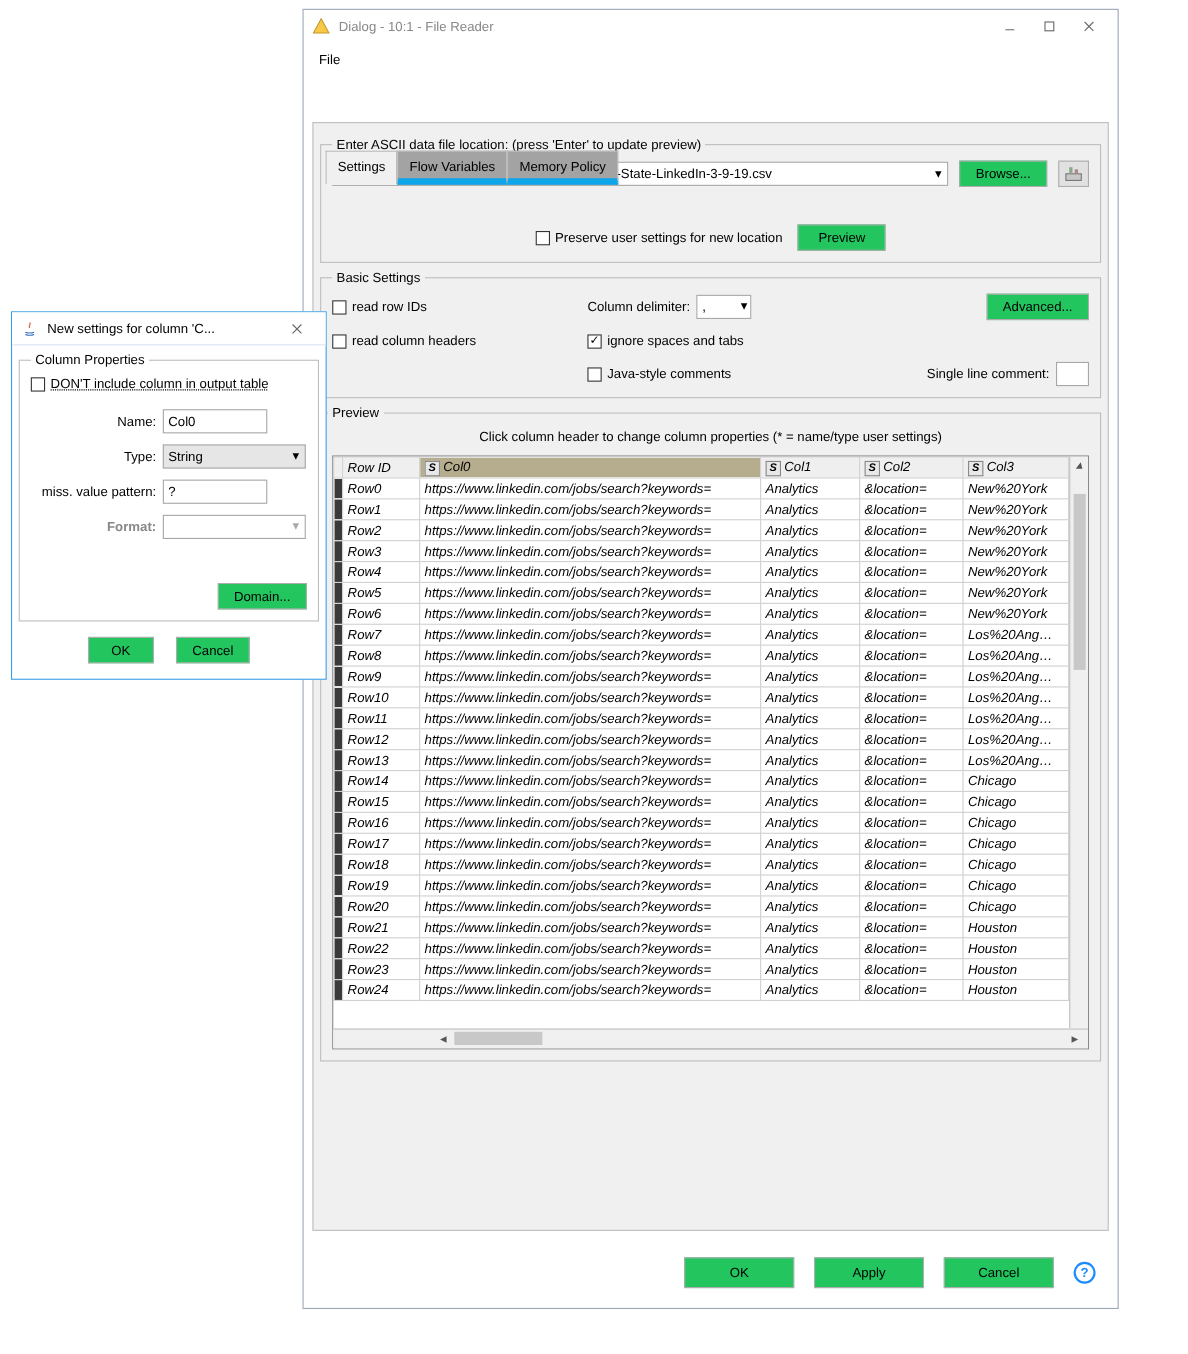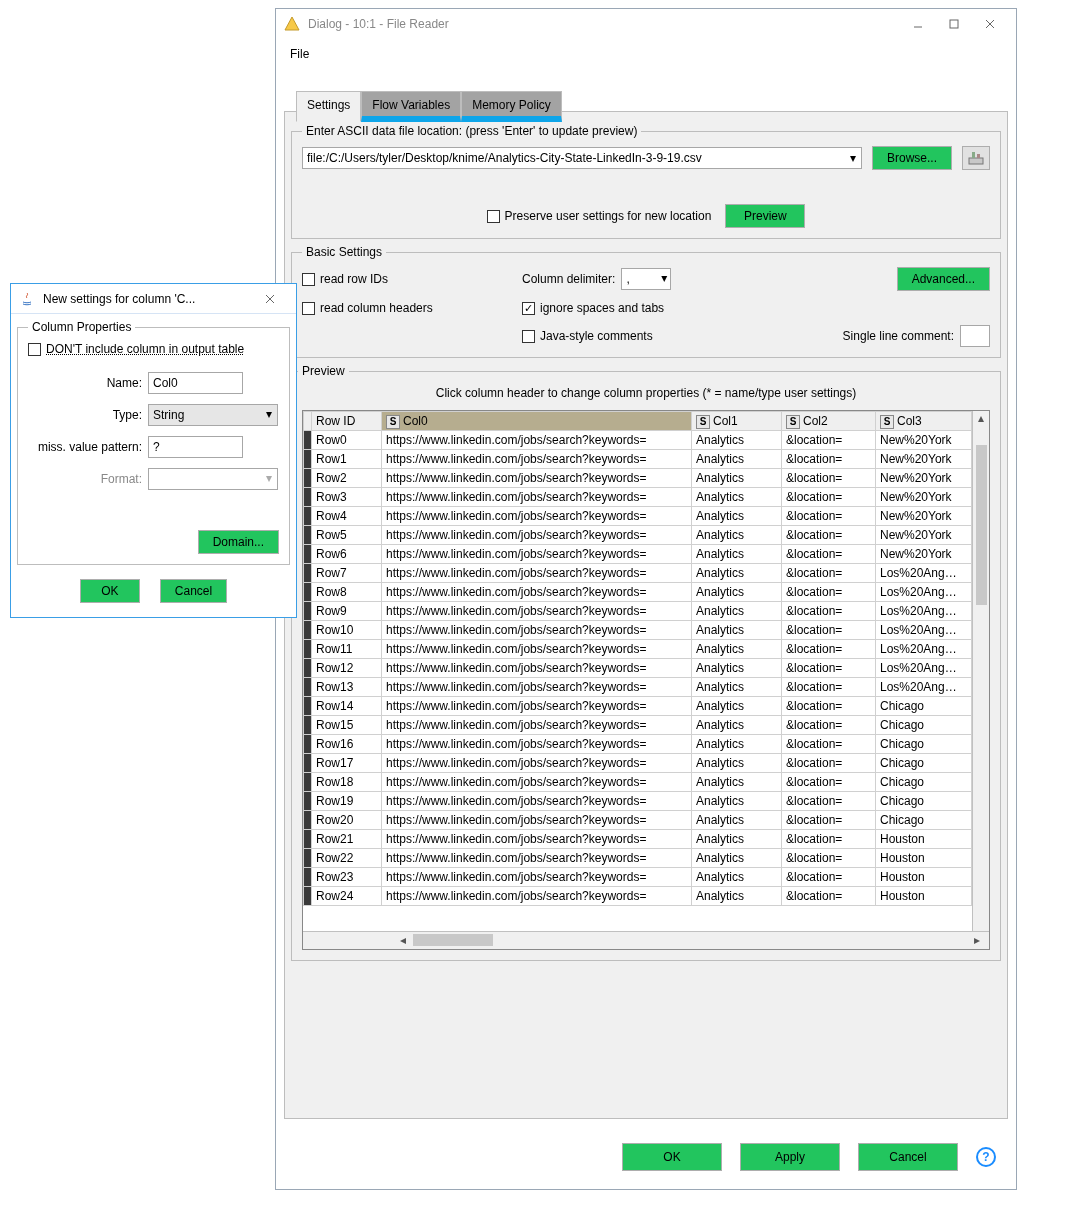--- a/index.html
+++ b/index.html
@@ -15,7 +15,7 @@
   .menubar span { padding: 4px 6px; display:inline-block; }
   .client { position: absolute; left: 8px; right: 8px; top: 70px; bottom: 70px; border: 1px solid #bdbdbd; background:#f0f0f0; }
   .tabs { display:flex; position:relative; top:-1px; padding-left:6px; }
-  .tab { padding:6px 10px 4px 10px; border:1px solid #bdbdbd; border-bottom:none; background:#f0f0f0; margin-right:0; }
+  .tab { padding:6px 10px 4px 10px; border:1px solid #bdbdbd; border-bottom:none; background:#f0f0f0; margin-right:0;margin-top:46px; }
   .tab.active { background:#f0f0f0; border-bottom:1px solid #f0f0f0; position:relative; z-index:2; }
   .tab:not(.active){ background:#a3a3a3; border-bottom:6px solid #0ea5e9;}
   fieldset { border:1px solid #bdbdbd; margin:6px; padding:8px 10px 10px 10px; }

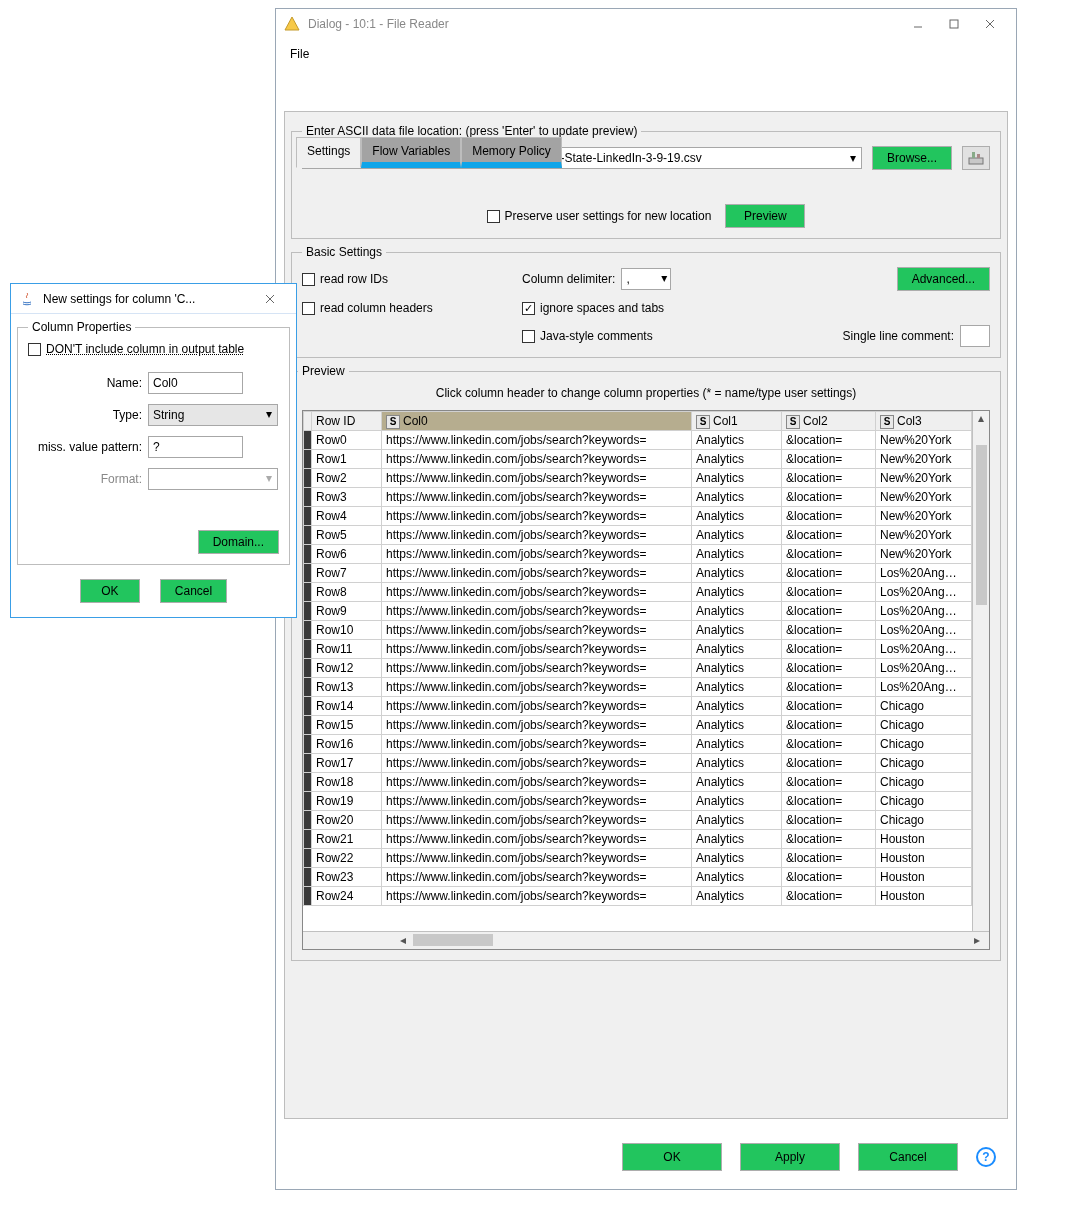--- a/index.html
+++ b/index.html
@@ -117,7 +117,7 @@
 
     <fieldset>
       <legend>Basic Settings</legend>
-      <div style="display:grid; grid-template-columns: 220px 260px 1fr; row-gap:10px; align-items:center;">
+      <div style="display:grid; grid-template-columns: 220px 260px 1fr; row-gap:10px; align-items:center;gap:12px;">
         <label class="checkbox">
             <span class="box"></span>
             <span>read row IDs</span>

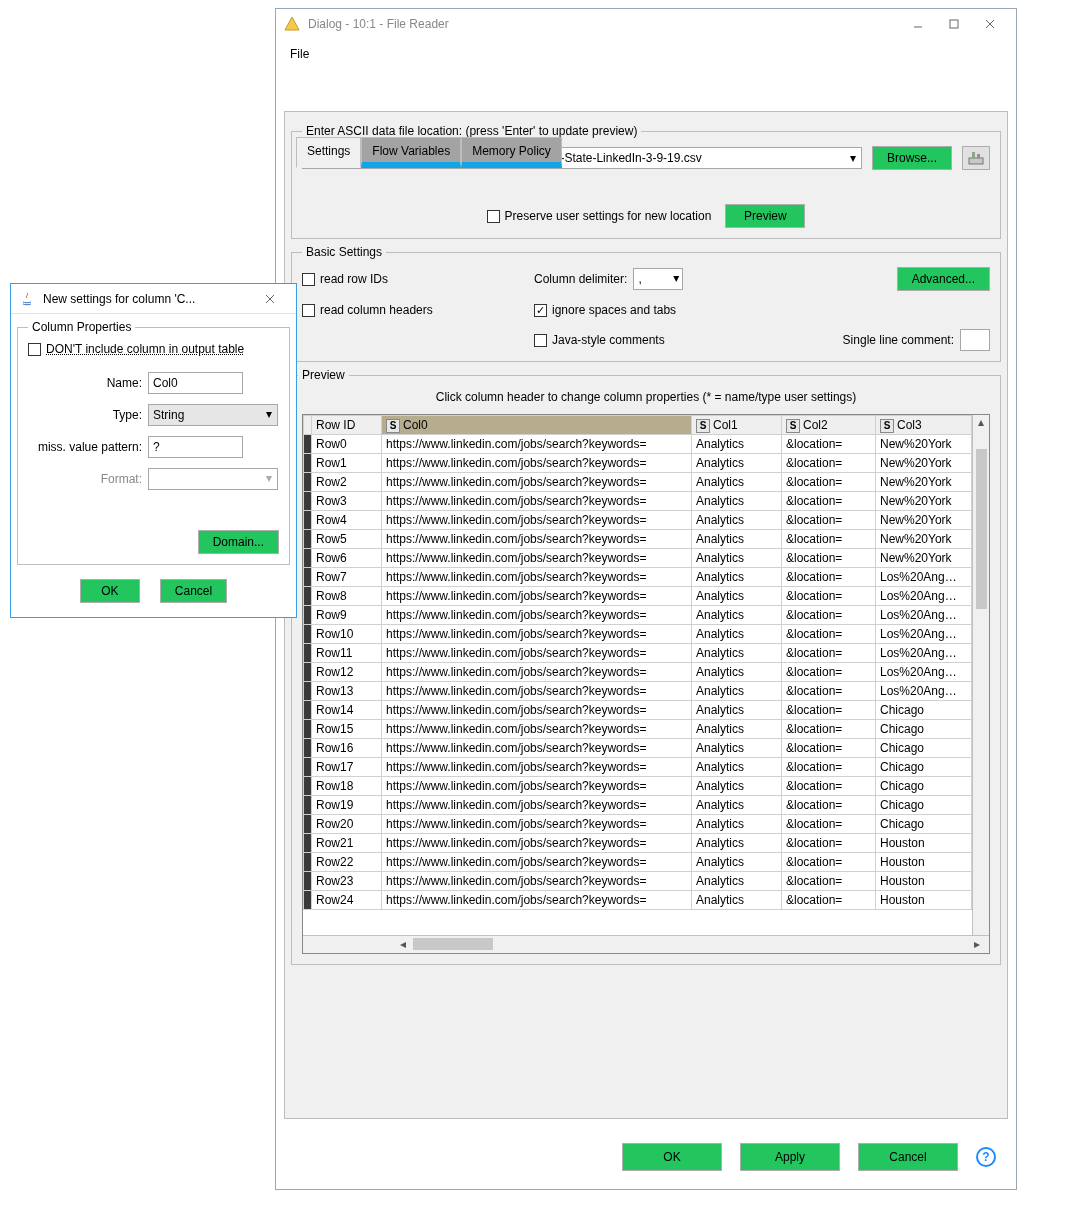--- a/index.html
+++ b/index.html
@@ -154,7 +154,7 @@
       <legend>Preview</legend>
       <div style="text-align:center; padding:2px 0 6px 0;">Click column header to change column properties (* = name/type user settings)</div>
       <div class="preview-wrap">
-        <div style="flex:1; display:flex; overflow:hidden;">
+        <div style="flex:1; display:flex; overflow:hidden;font-style:italic;">
           <div style="flex:1; overflow:hidden;">
             <table class="ptbl">
               <colgroup>

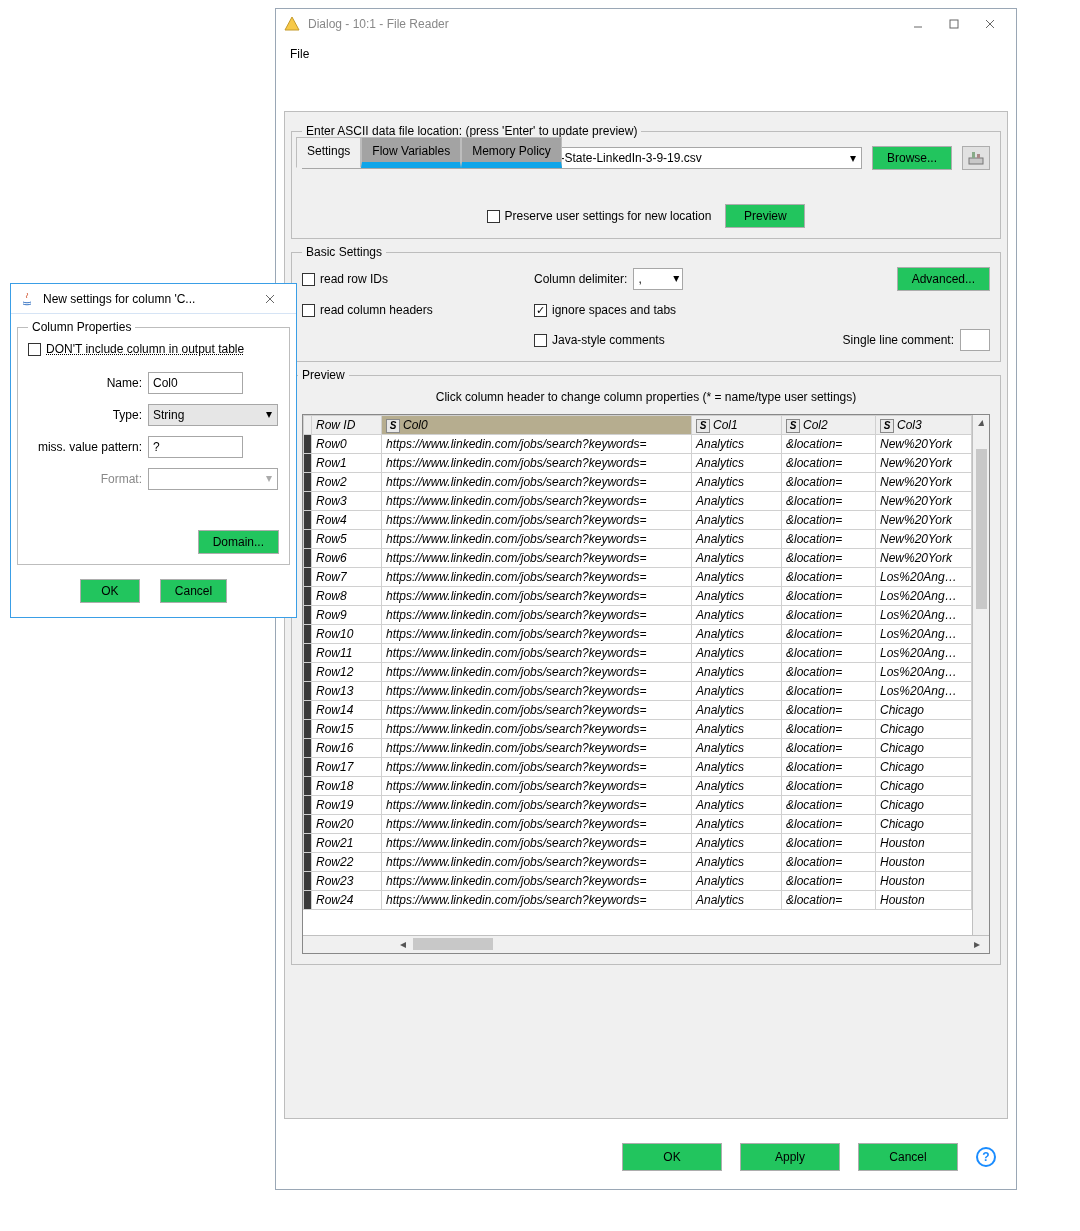--- a/index.html
+++ b/index.html
@@ -432,7 +432,7 @@
       <div style="position:relative;width:130px;"><input type="text" readonly="" style="width: 100%; background: rgb(230, 230, 230);" value="String"><span style="position:absolute;right:6px;top:3px;">▾</span></div>
       <span style="text-align:right; padding-right:6px;">miss. value pattern:</span>
       <input type="text" style="width: 95px;" value="?">
-      <span style="text-align:right; padding-right:6px; color:#888;">Format:</span>
+      <span style="text-align:right; padding-right:6px; color:#888;font-weight:bold;">Format:</span>
       <div style="position:relative;width:130px;"><input type="text" style="width: 100%;" value=""><span style="position:absolute;right:6px;top:3px;color:#aaa;">▾</span></div>
     </div>
     <div style="text-align:right; margin-top:40px;">

